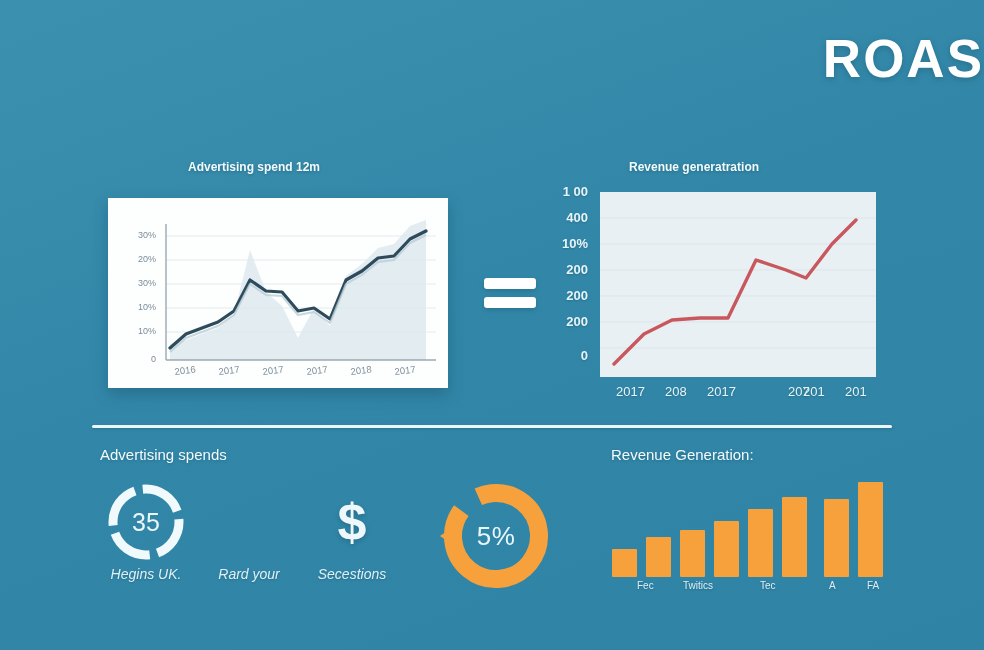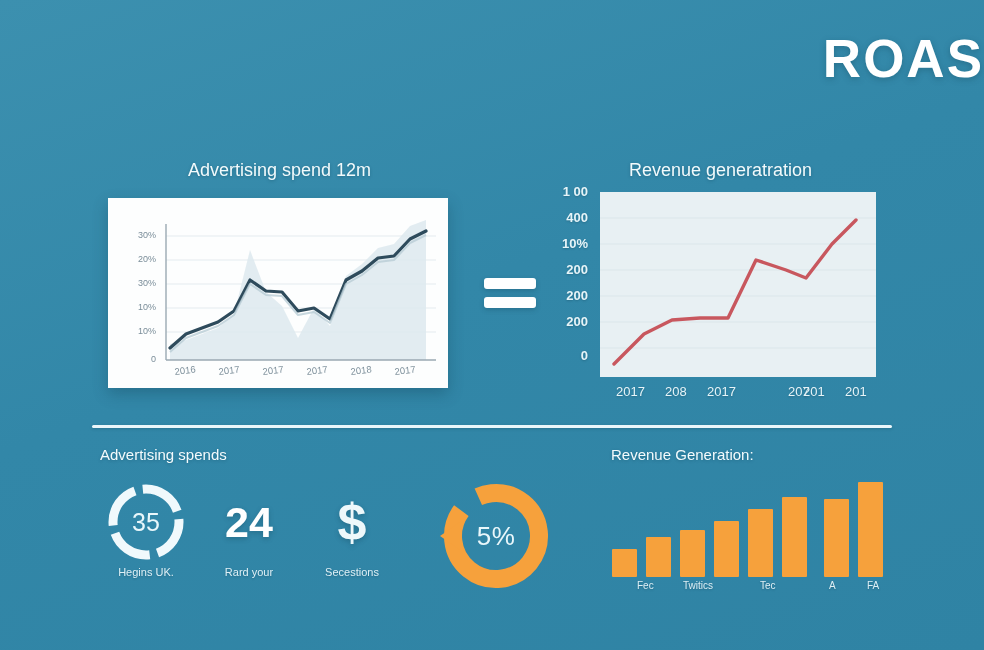--- a/index.html
+++ b/index.html
@@ -39,8 +39,8 @@
   .chart-heading {
     position: absolute;
     color: #f2fafc;
-    font-size: 18px;
-    font-weight: 400;
+    font-size: 12px;
+    font-weight: 700;
     text-shadow: 0 1px 3px rgba(15,60,80,0.35);
     white-space: nowrap;
   }

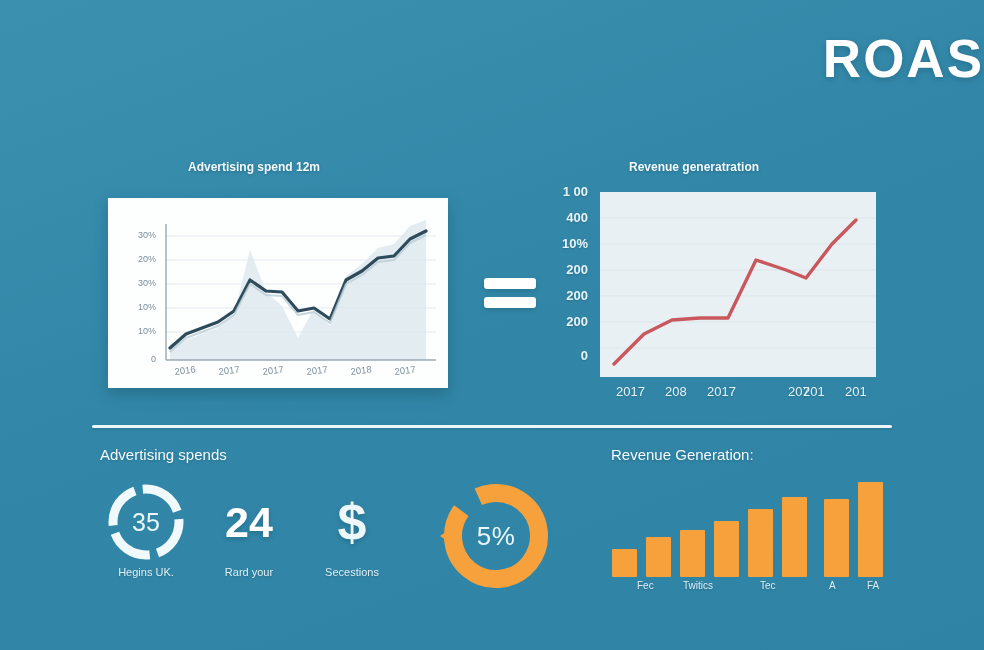--- a/index.html
+++ b/index.html
@@ -359,9 +359,6 @@
     </div>
 
     <div class="kpi" id="kpi-number">
-      <div class="kpi-visual">
-        <span class="big-number">24</span>
-      </div>
       <div class="kpi-caption">Rard your</div>
     </div>
 

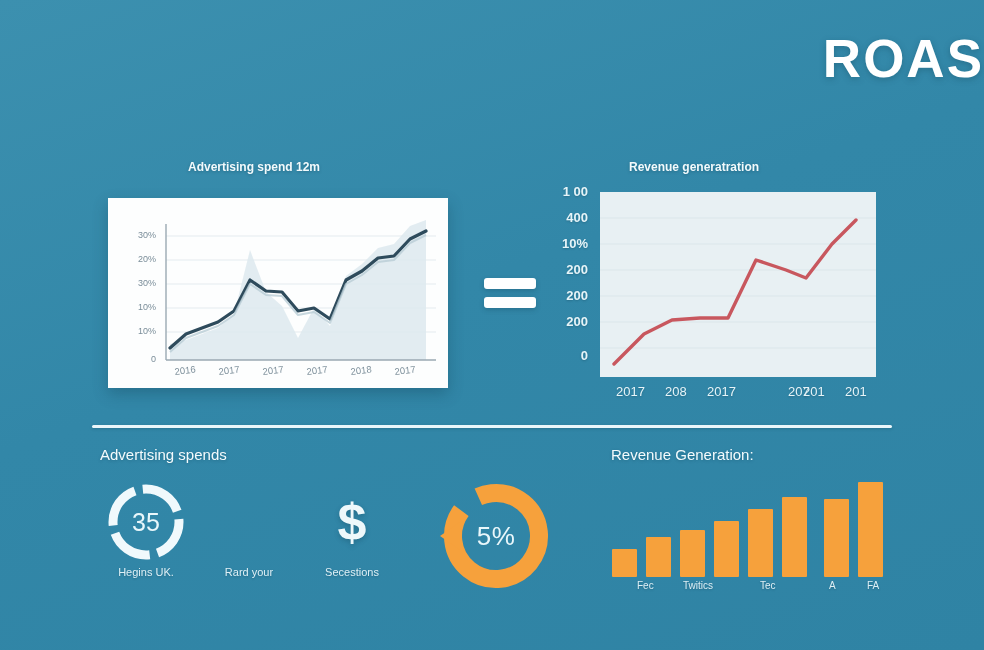--- a/index.html
+++ b/index.html
@@ -187,9 +187,10 @@
     width: 100px;
     text-align: center;
     color: #dff0f6;
-    font-size: 11px;
+    font-size: 14px;
     white-space: nowrap;
     text-shadow: 0 1px 2px rgba(15,60,80,0.3);
+    font-style: italic;
   }
   .donut-value {
     position: absolute;

